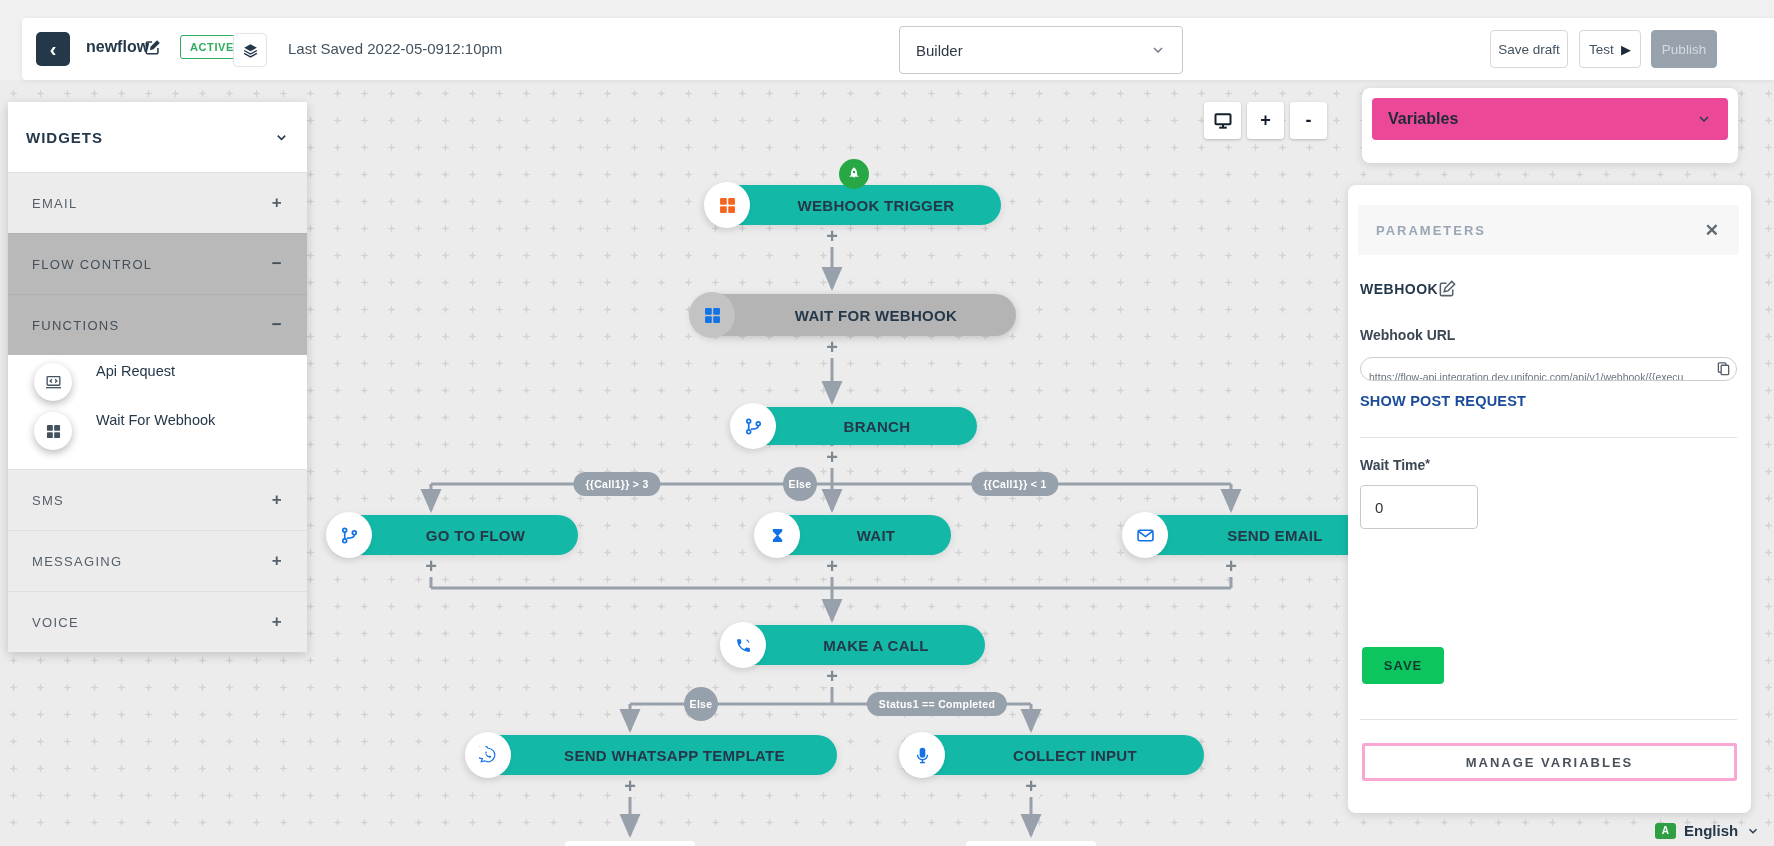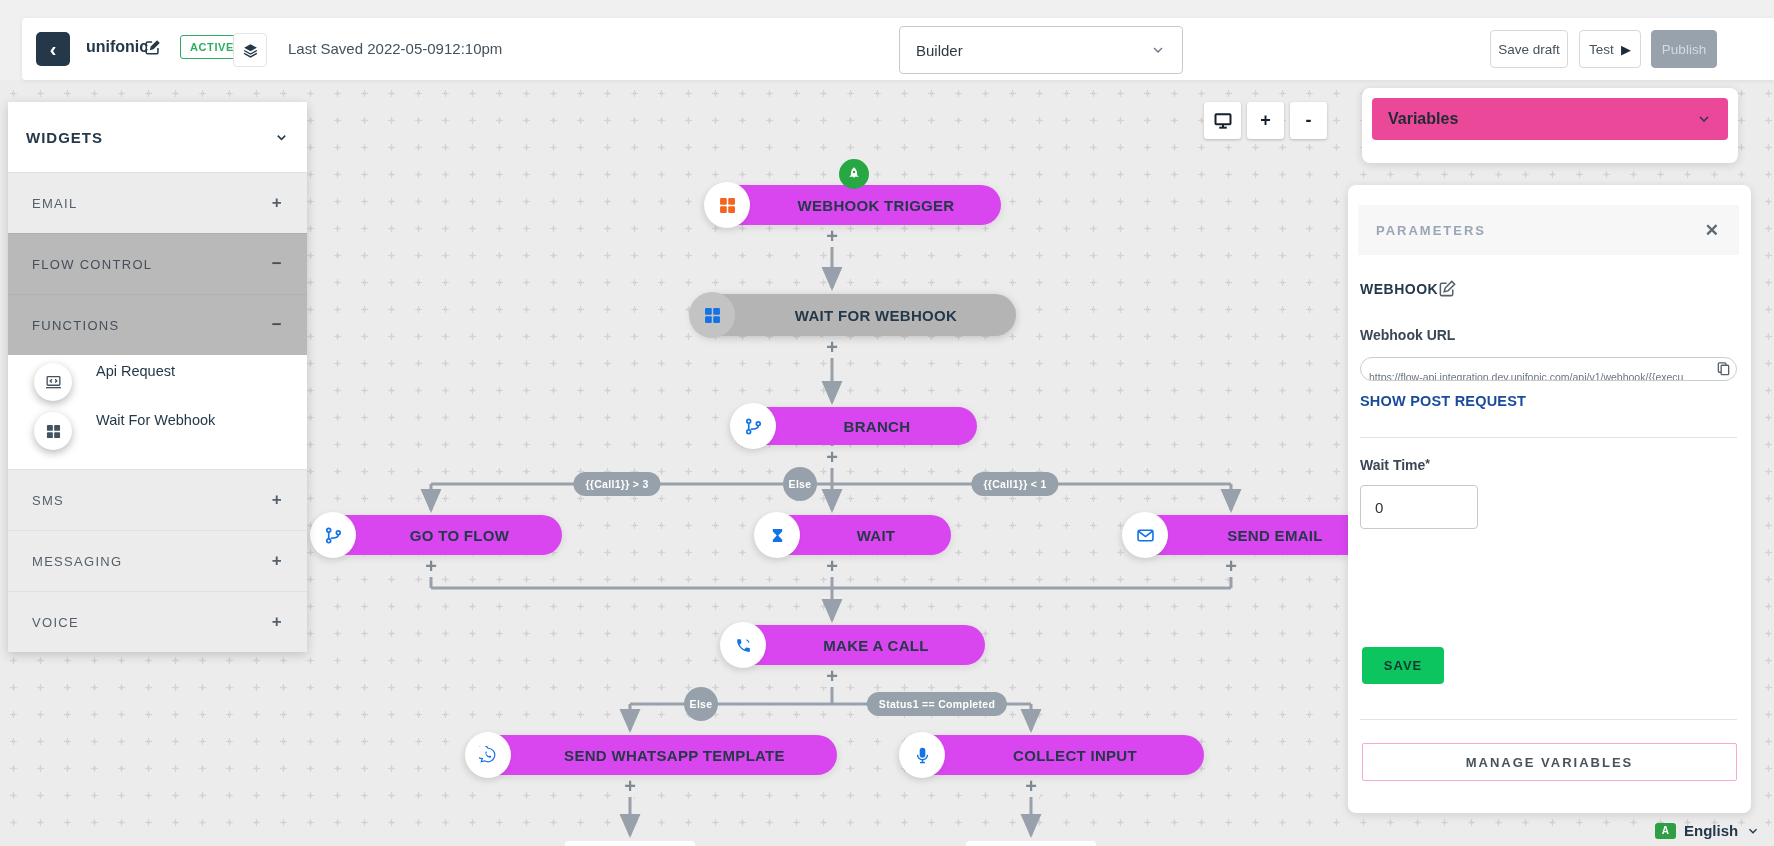--- a/index.html
+++ b/index.html
@@ -297,7 +297,7 @@
   <div class="back">
       <span>‹</span>
     </div>
-  <span class="flowname">unifonic</span>
+  <span class="flowname">newflow</span>
   <span class="edit-ic">
     <svg width="18" height="18" viewBox="0 0 20 20" fill="none" stroke="#24384a" stroke-width="1.7">
         <path d="M9 4.5H4A1.5 1.5 0 0 0 2.5 6v10A1.5 1.5 0 0 0 4 17.5h10a1.5 1.5 0 0 0 1.5-1.5v-5"></path>

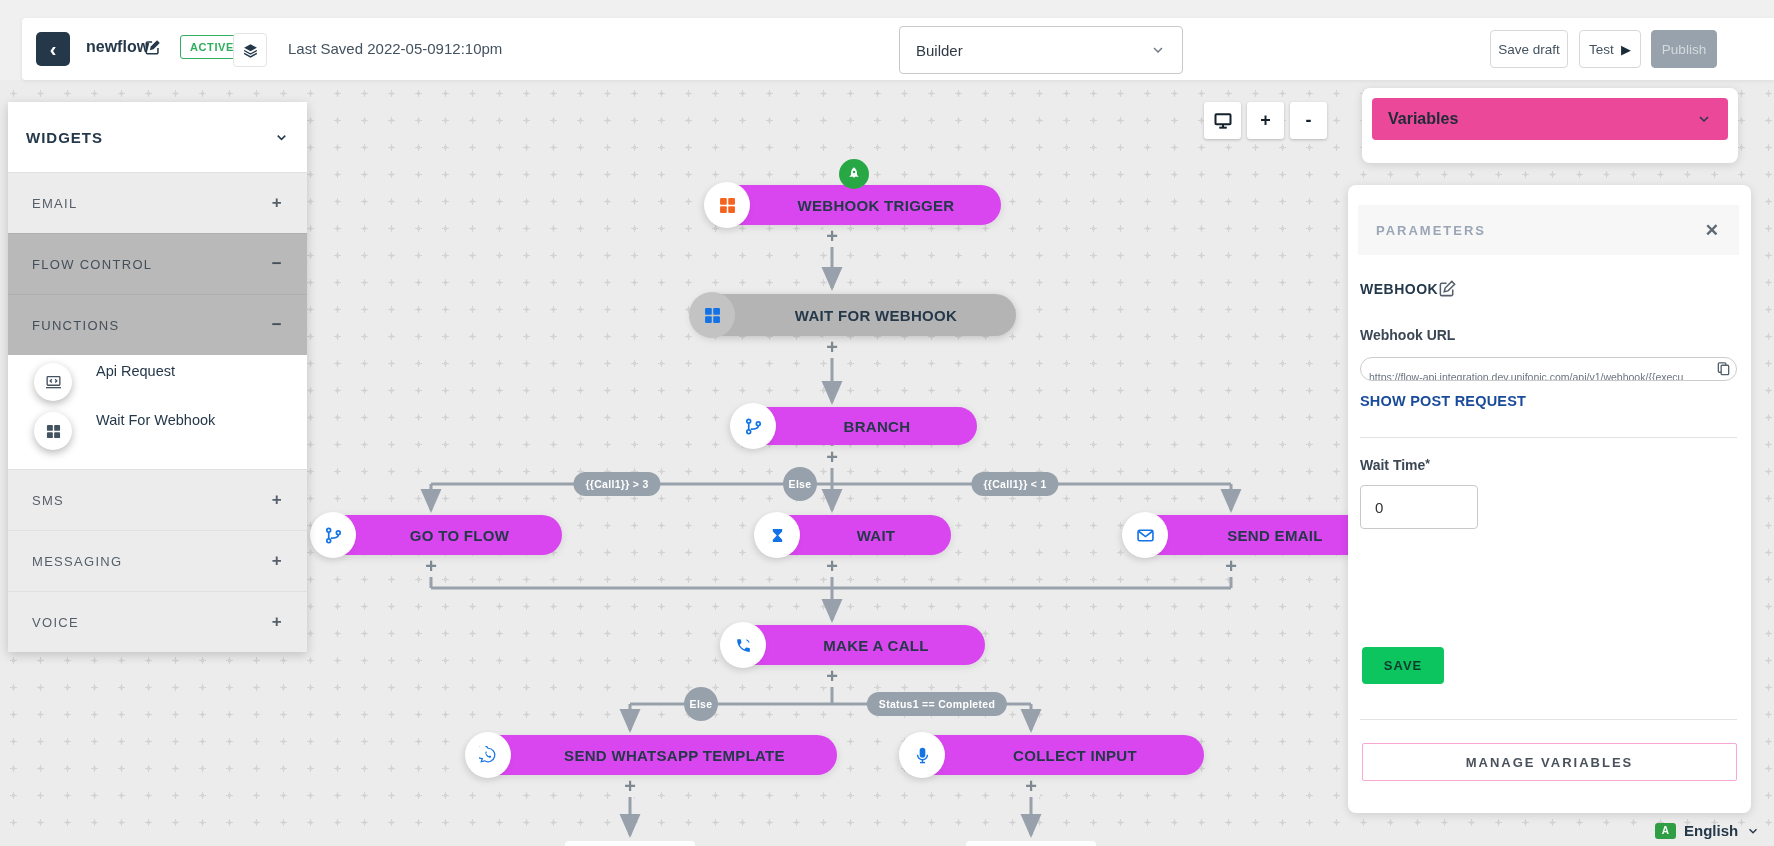--- a/index.html
+++ b/index.html
@@ -62,7 +62,7 @@
   .cbtn.zout{left:1290px;top:102px}
 
   
-  .node{position:absolute;height:40px;background:#d946ef;border-radius:22px;z-index:5;cursor:pointer;
+  .node{position:absolute;height:40px;background:#14b8a6;border-radius:22px;z-index:5;cursor:pointer;
     box-shadow:0 2px 8px rgba(0,0,0,.10);display:flex;align-items:center;justify-content:center;
     padding-left:44px;font-weight:700;font-size:15px;color:#24384a;letter-spacing:.3px;white-space:nowrap}
   .node .circ{position:absolute;left:-3px;top:50%;transform:translateY(-50%);width:46px;height:46px;

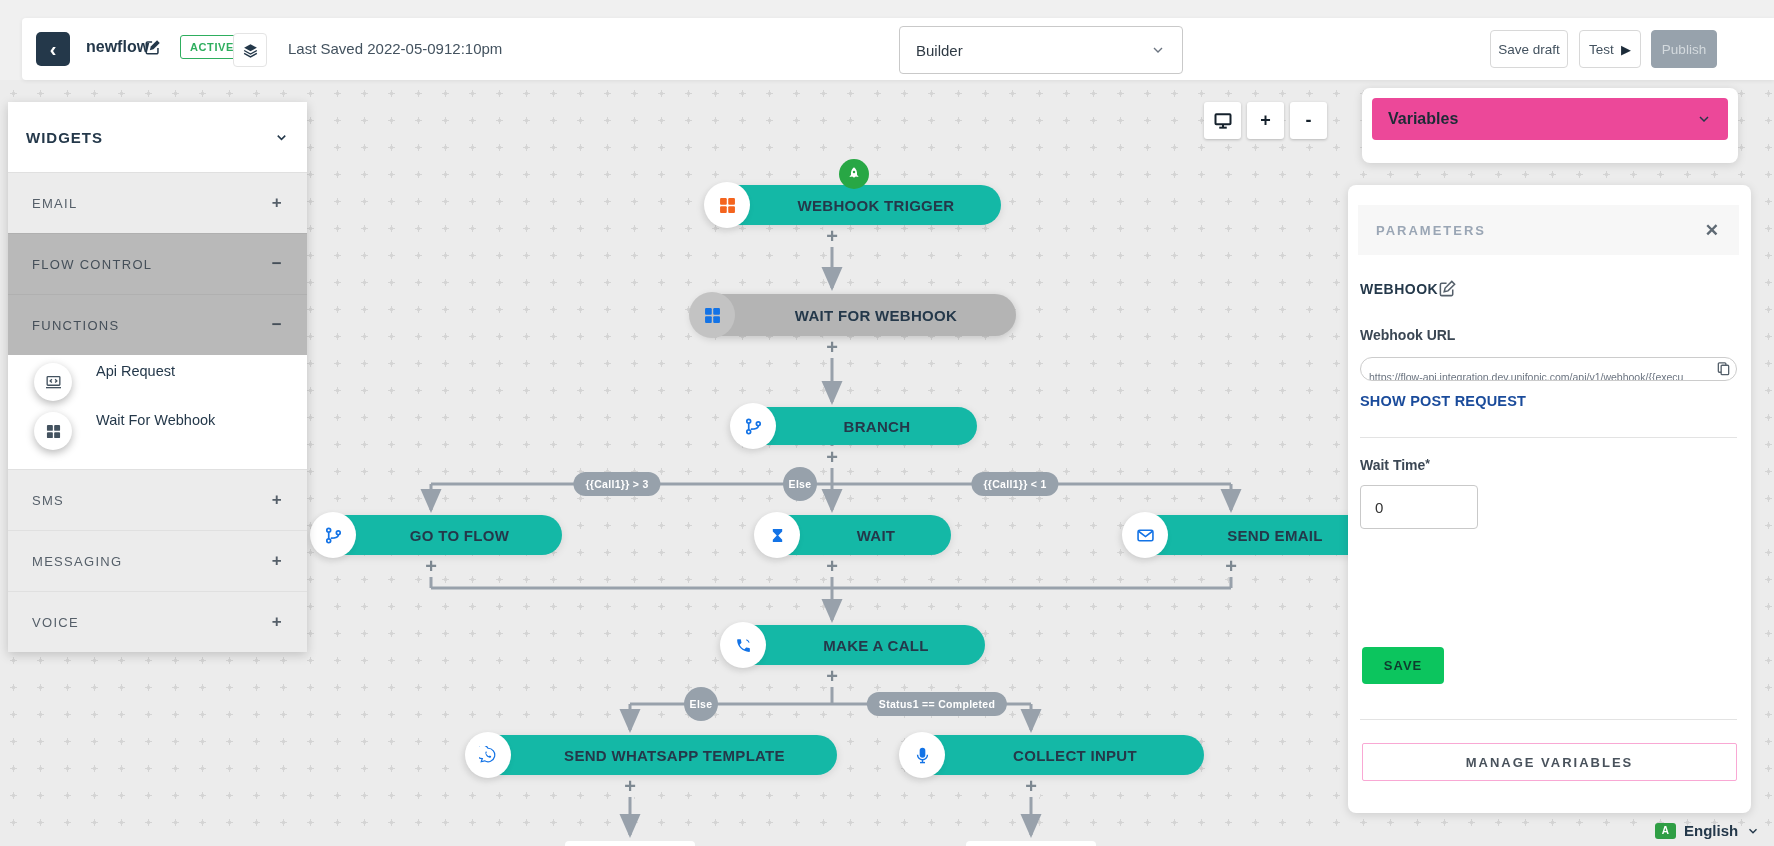--- a/index.html
+++ b/index.html
@@ -210,7 +210,7 @@
   <span>BRANCH</span>
 </div>
 
-<div class="node" style="left:313px;top:515px;width:205px">
+<div class="node" style="left:329px;top:515px;width:205px">
   <span class="circ">
     <svg width="17" height="17" viewBox="0 0 16 16" fill="none" stroke="currentColor" stroke-width="1.6">
         <circle cx="3.5" cy="3" r="1.8"></circle>

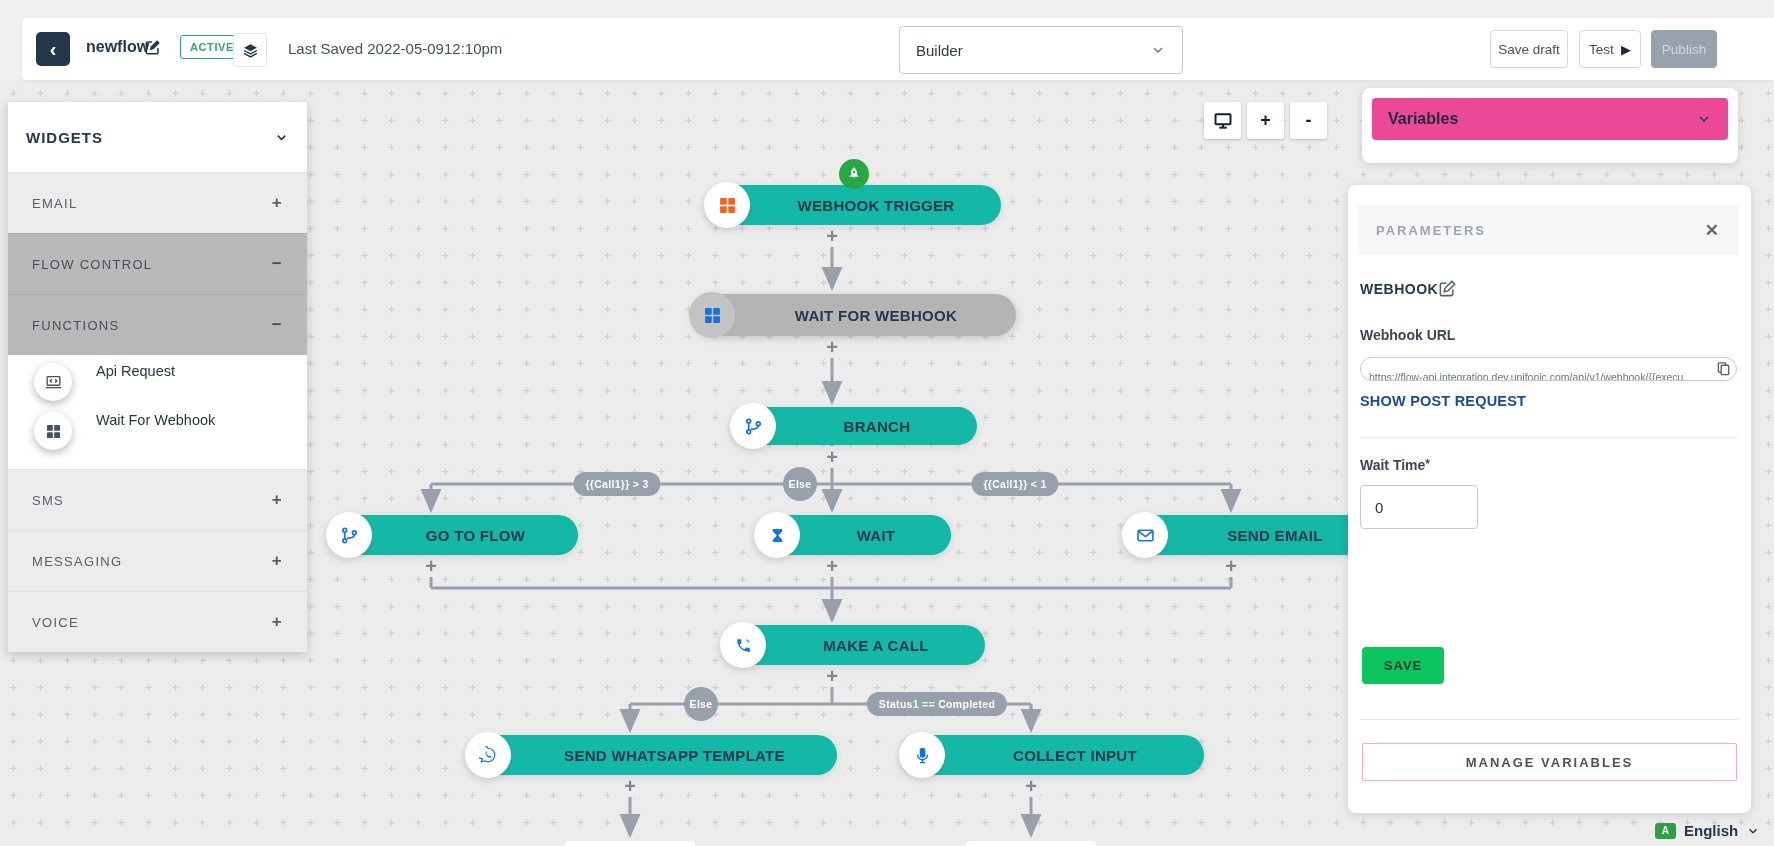--- a/index.html
+++ b/index.html
@@ -108,7 +108,7 @@
   .save-btn{position:absolute;left:14px;top:462px;width:82px;height:37px;background:#0cc55e;border:none;
     border-radius:4px;font-size:13px;font-weight:700;letter-spacing:1px;color:#0e3b2e;cursor:pointer;
     font-family:"Liberation Sans",sans-serif}
-  .manage-btn{position:absolute;left:14px;right:14px;top:558px;height:38px;background:#fff;border:1px solid #f9a8d4;
+  .manage-btn{position:absolute;left:14px;right:14px;top:558px;height:38px;background:#fff;border:3px solid #f9a8d4;
     border-radius:2px;font-size:13px;font-weight:600;letter-spacing:2px;color:#49525c;cursor:pointer;
     font-family:"Liberation Sans",sans-serif}
 

